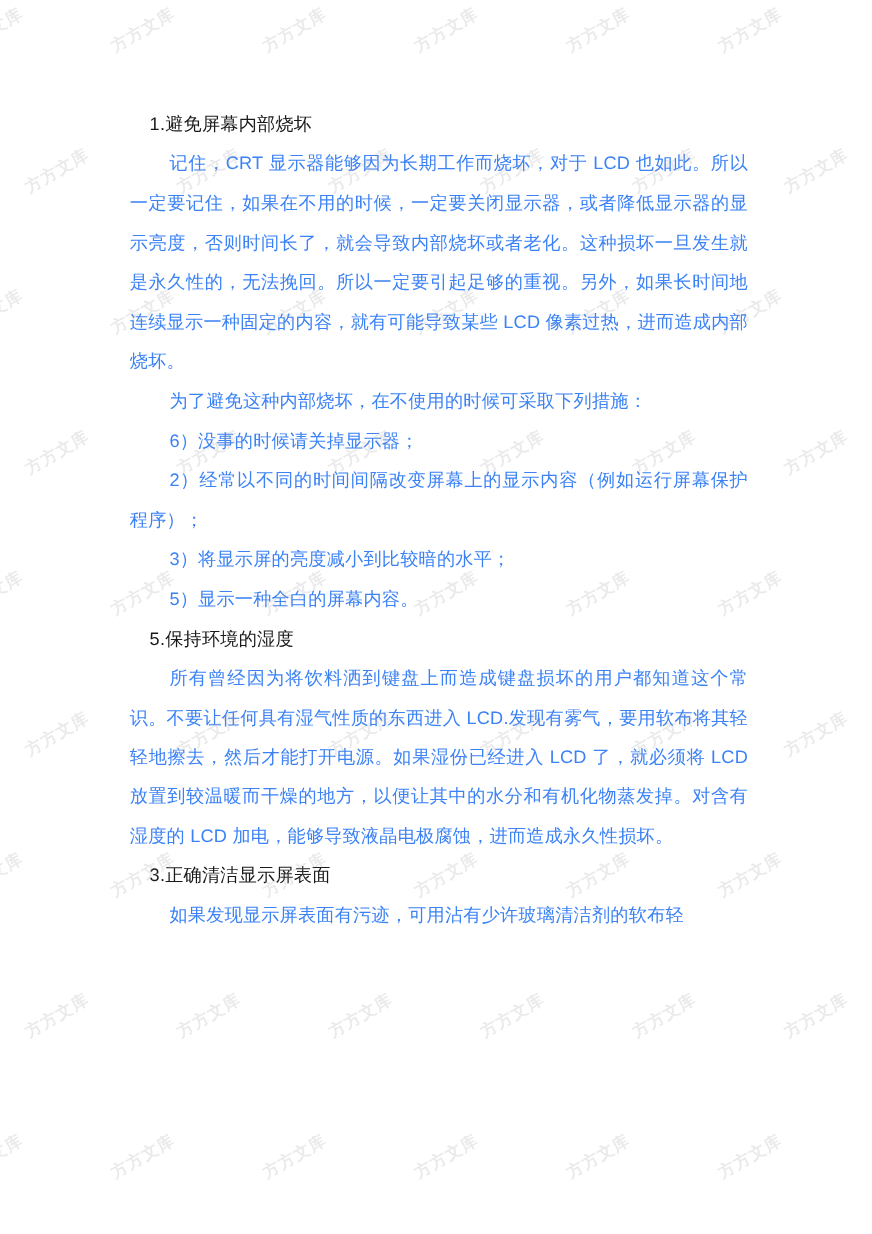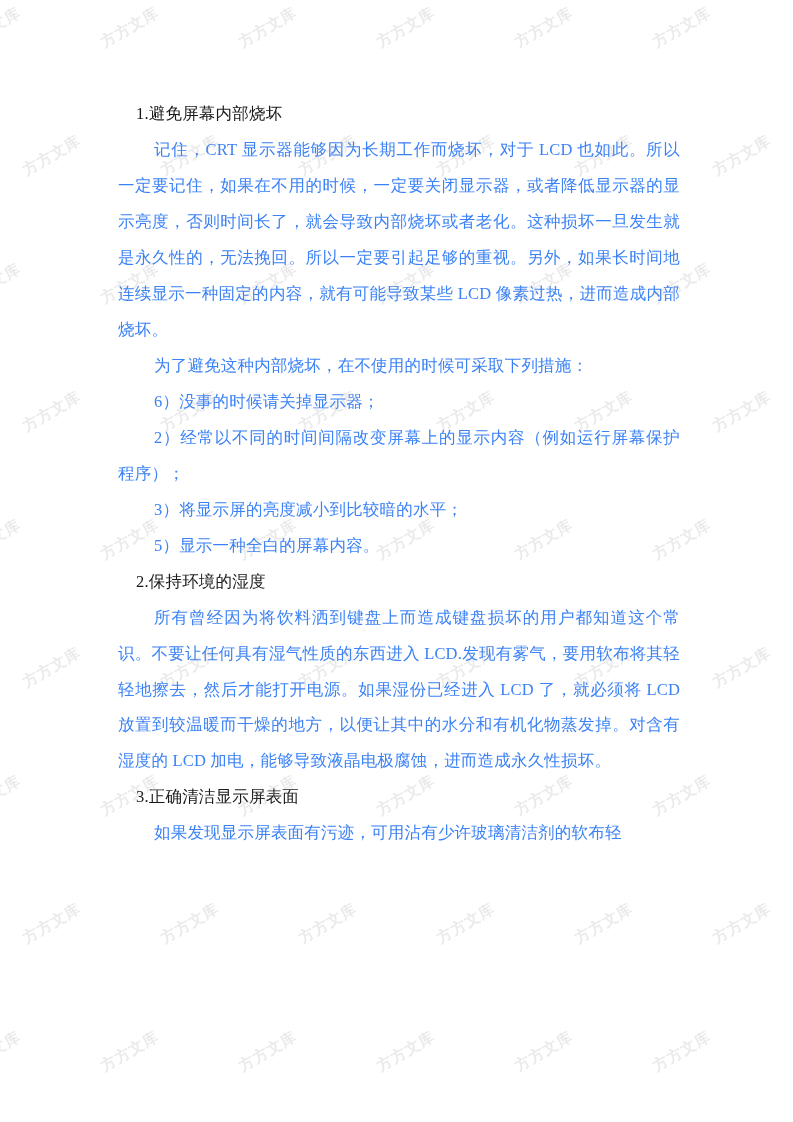--- a/index.html
+++ b/index.html
@@ -45,7 +45,6 @@
     width: 793px;
     height: 1122px;
     z-index: 1;
-    font-family: Liberation Serif, serif;
   }
   #doc-body {
     position: absolute;

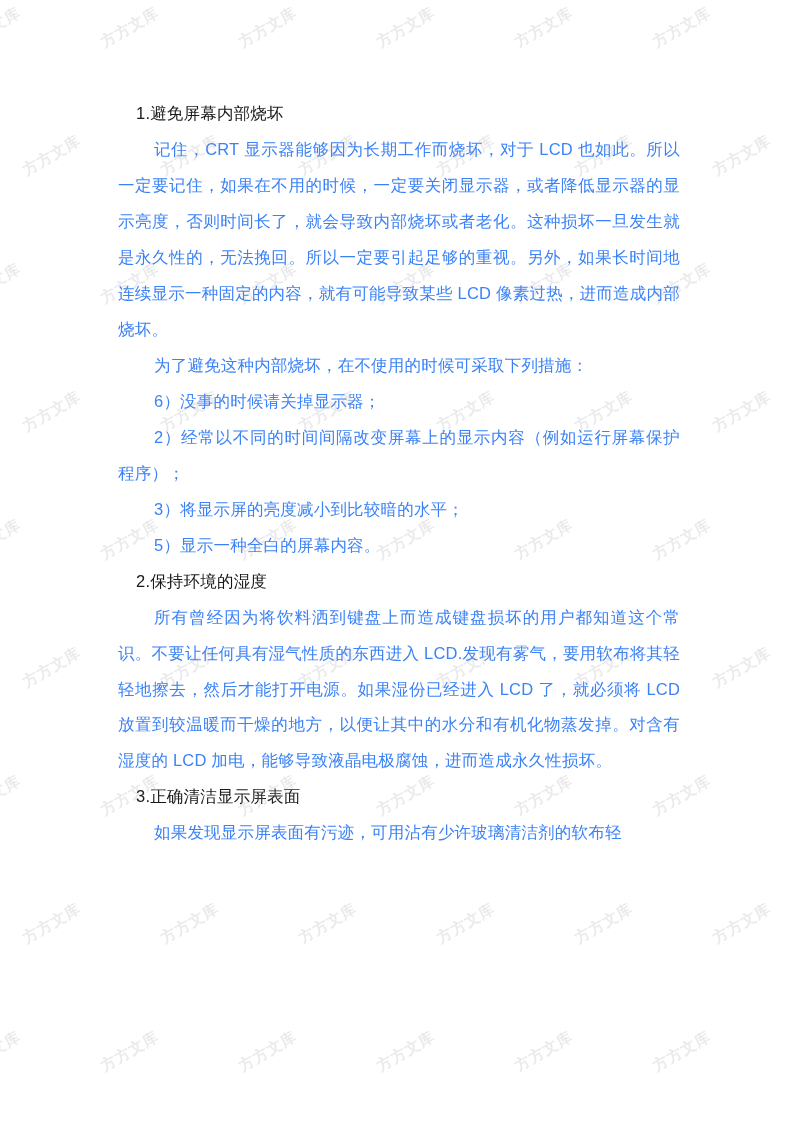--- a/index.html
+++ b/index.html
@@ -84,7 +84,7 @@
       <p class="para indent-2">2）经常以不同的时间间隔改变屏幕上的显示内容（例如运行屏幕保护程序）；</p>
       <p class="para indent-2">3）将显示屏的亮度减小到比较暗的水平；</p>
       <p class="para indent-2">5）显示一种全白的屏幕内容。</p>
-      <p class="heading">2.保持环境的湿度</p>
+      <p class="heading">5.保持环境的湿度</p>
       <p class="para indent-2">所有曾经因为将饮料洒到键盘上而造成键盘损坏的用户都知道这个常识。不要让任何具有湿气性质的东西进入 LCD.发现有雾气，要用软布将其轻轻地擦去，然后才能打开电源。如果湿份已经进入 LCD 了，就必须将 LCD 放置到较温暖而干燥的地方，以便让其中的水分和有机化物蒸发掉。对含有湿度的 LCD 加电，能够导致液晶电极腐蚀，进而造成永久性损坏。</p>
       <p class="heading">3.正确清洁显示屏表面</p>
       <p class="para indent-2">如果发现显示屏表面有污迹，可用沾有少许玻璃清洁剂的软布轻</p>

